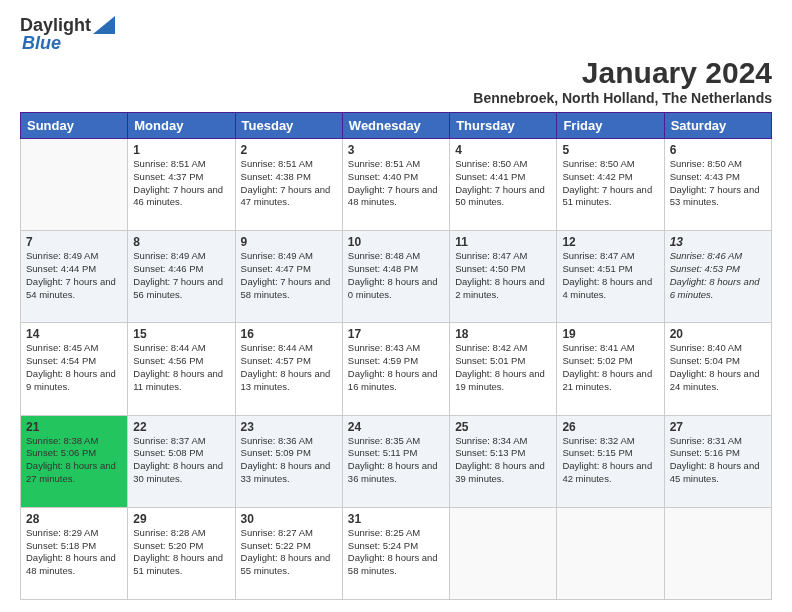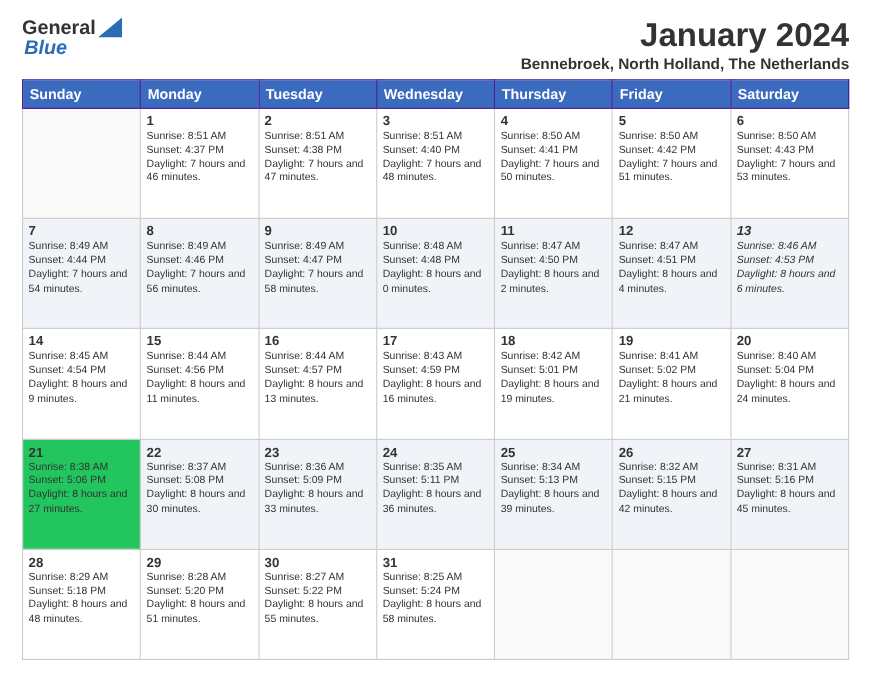--- a/index.html
+++ b/index.html
@@ -87,7 +87,7 @@
   <div class="header">
     <div class="logo">
       <div style="display:flex;align-items:center;">
-        <span style="font-size:18px;font-weight:bold;color:#333;">General</span>
+        <span style="font-size:18px;font-weight:bold;color:#333;">Daylight</span>
         <svg width="22" height="18" viewBox="0 0 22 18" style="margin-left:2px;">
           <polygon points="0,18 22,0 22,18" fill="#2a6db5"></polygon>
         </svg>

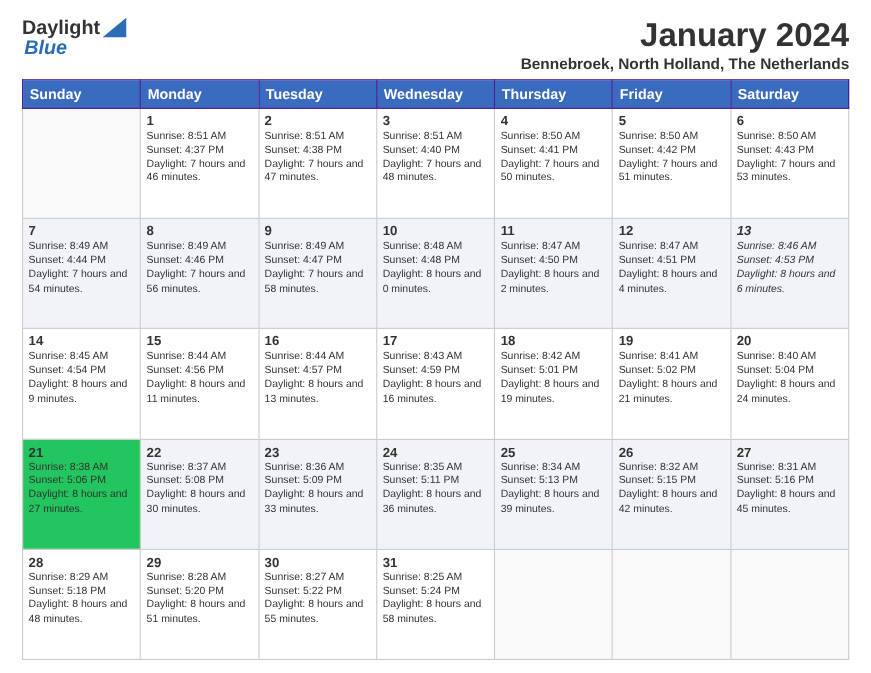--- a/index.html
+++ b/index.html
@@ -31,6 +31,7 @@
     }
     .title-block {
       text-align: right;
+      margin-top: 40px;
     }
     .month-title {
       font-size: 30px;

